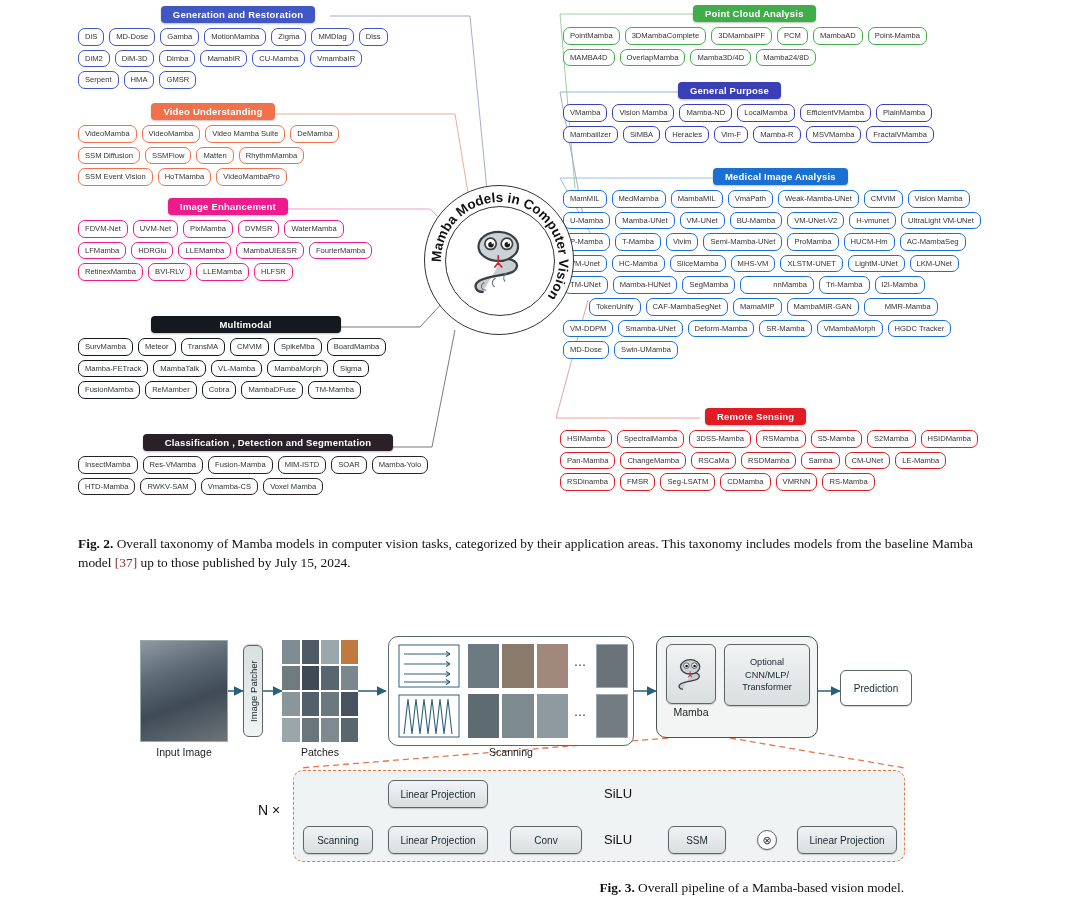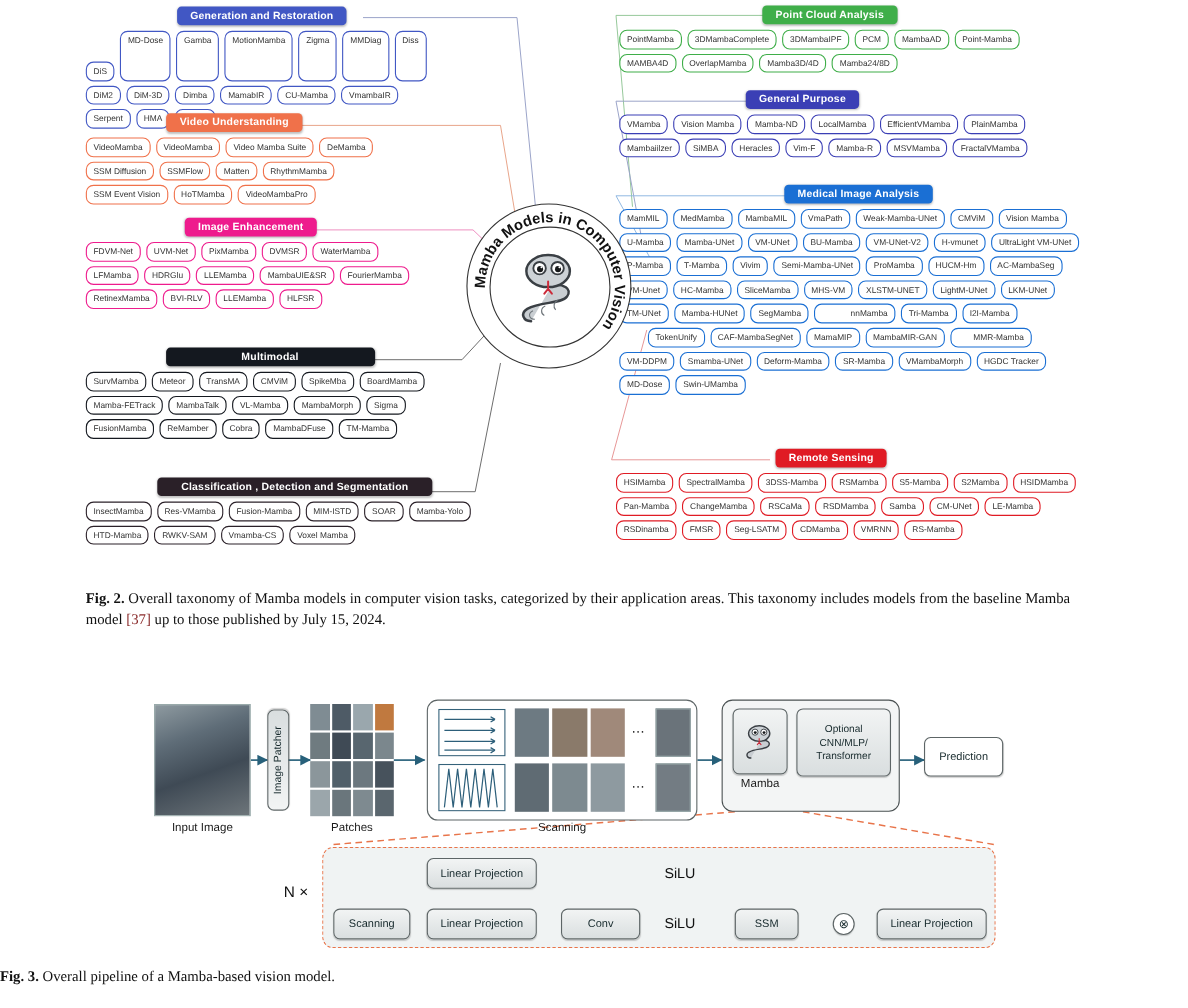--- a/index.html
+++ b/index.html
@@ -144,7 +144,7 @@
       <span class="group-title" style="background:#4157c4">Generation and Restoration</span>
     </div>
     <div class="chips" id="chips-0">
-        <span class="chip" style="border-color: rgb(65, 87, 196); color: rgb(51, 51, 51); margin-top: 28px;">DiS</span>
+        <span class="chip" style="border-color: rgb(65, 87, 196); color: rgb(51, 51, 51);">DiS</span>
         <span class="chip" style="border-color: rgb(65, 87, 196); color: rgb(51, 51, 51);">MD-Dose</span>
         <span class="chip" style="border-color: rgb(65, 87, 196); color: rgb(51, 51, 51);">Gamba</span>
         <span class="chip" style="border-color: rgb(65, 87, 196); color: rgb(51, 51, 51);">MotionMamba</span>

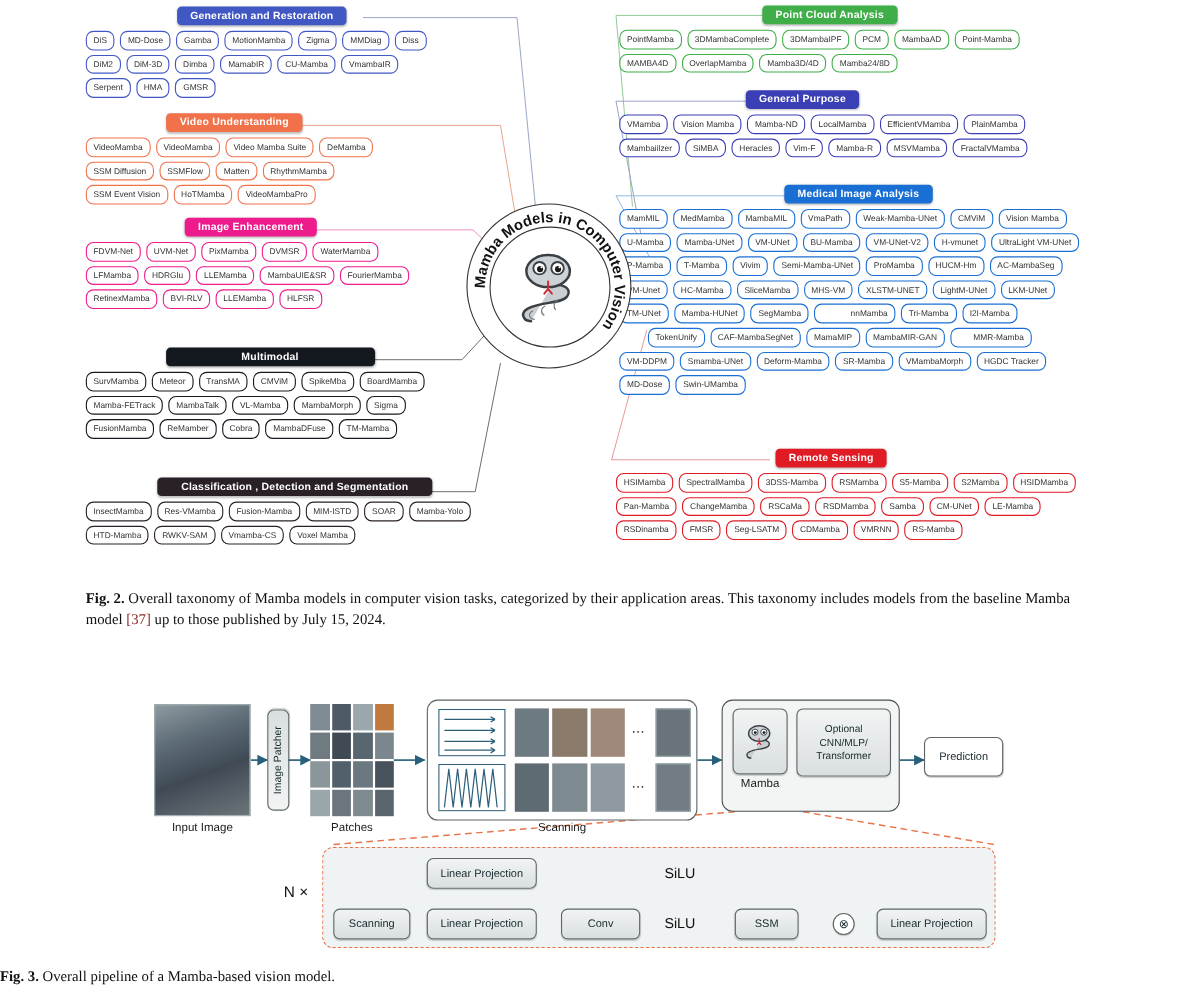--- a/index.html
+++ b/index.html
@@ -536,7 +536,7 @@
   <div class="pbox" style="left:757px; top:230px; width:20px; height:20px; border-radius:50%; background:#fff; font-size:11px;">⊗</div>
   <div class="pbox" style="left:797px; top:226px; width:100px; height:28px;">Linear Projection</div>
 
-  <div class="caption" style="left:0; top:278px; width:904px; text-align:left;">
+  <div class="caption" style="left:0; top:278px; width:904px; text-align:right;">
     <b>Fig. 3.</b>
     <span>Overall pipeline of a Mamba-based vision model.</span>
   </div>

